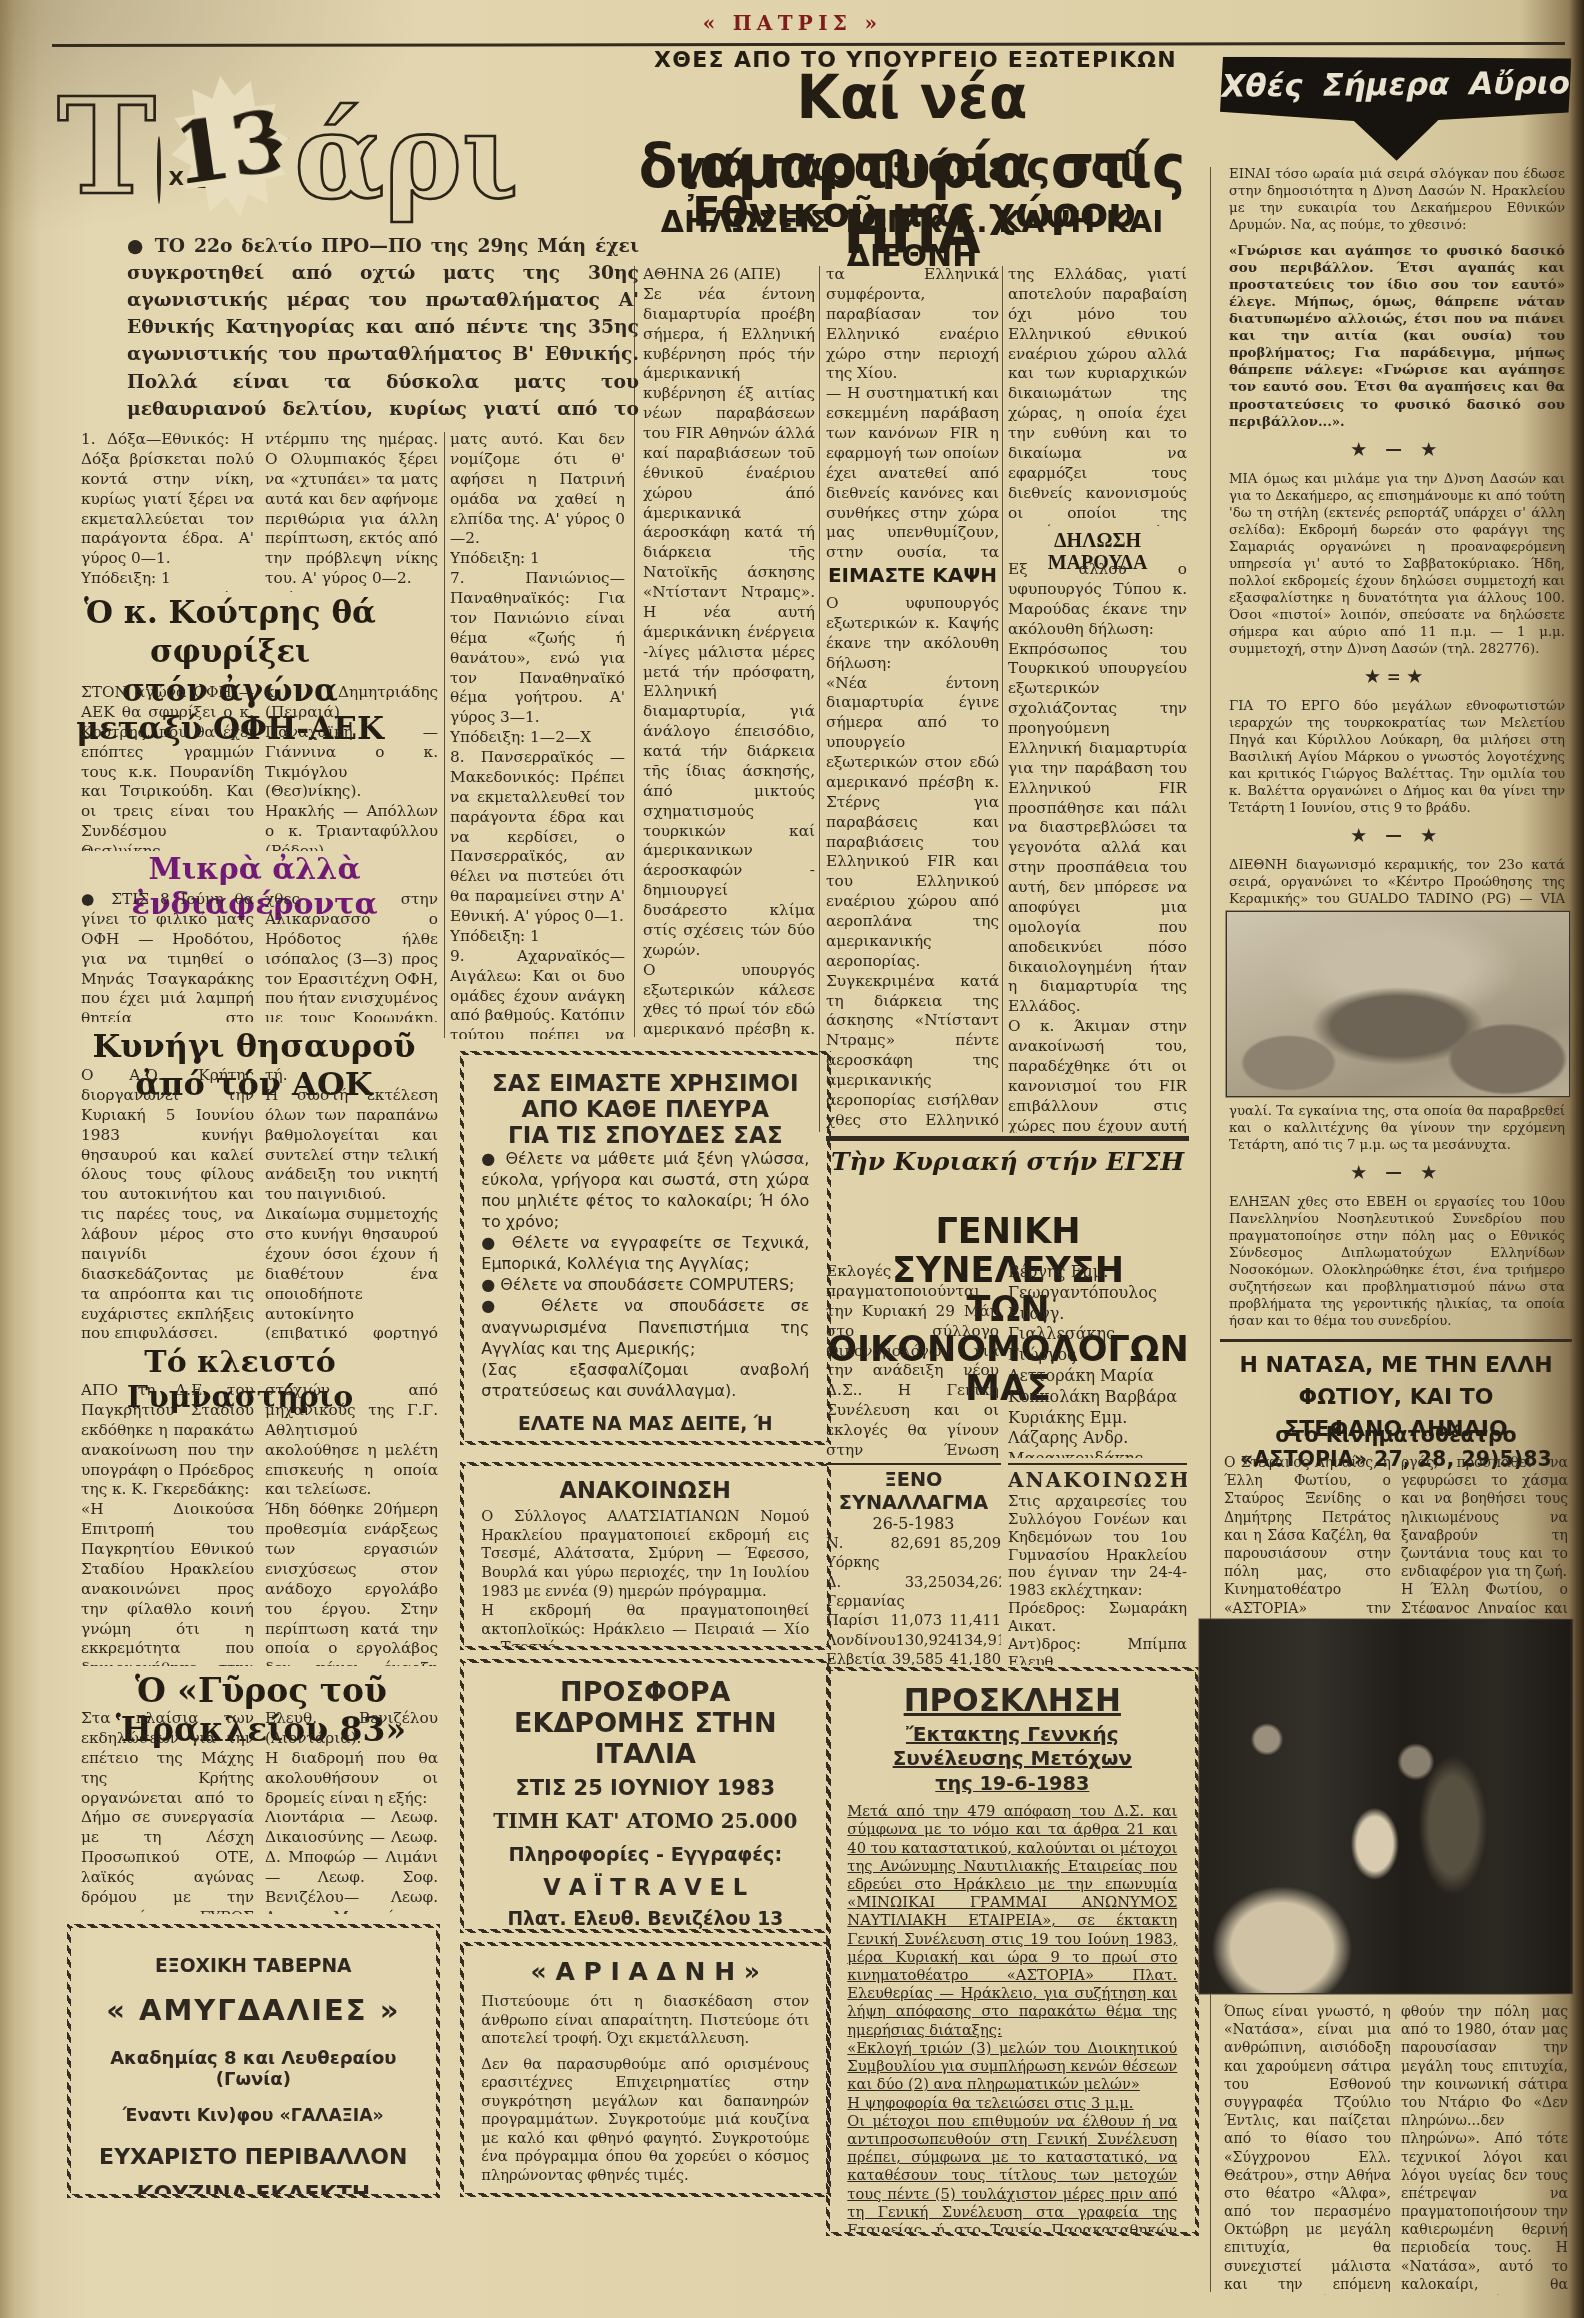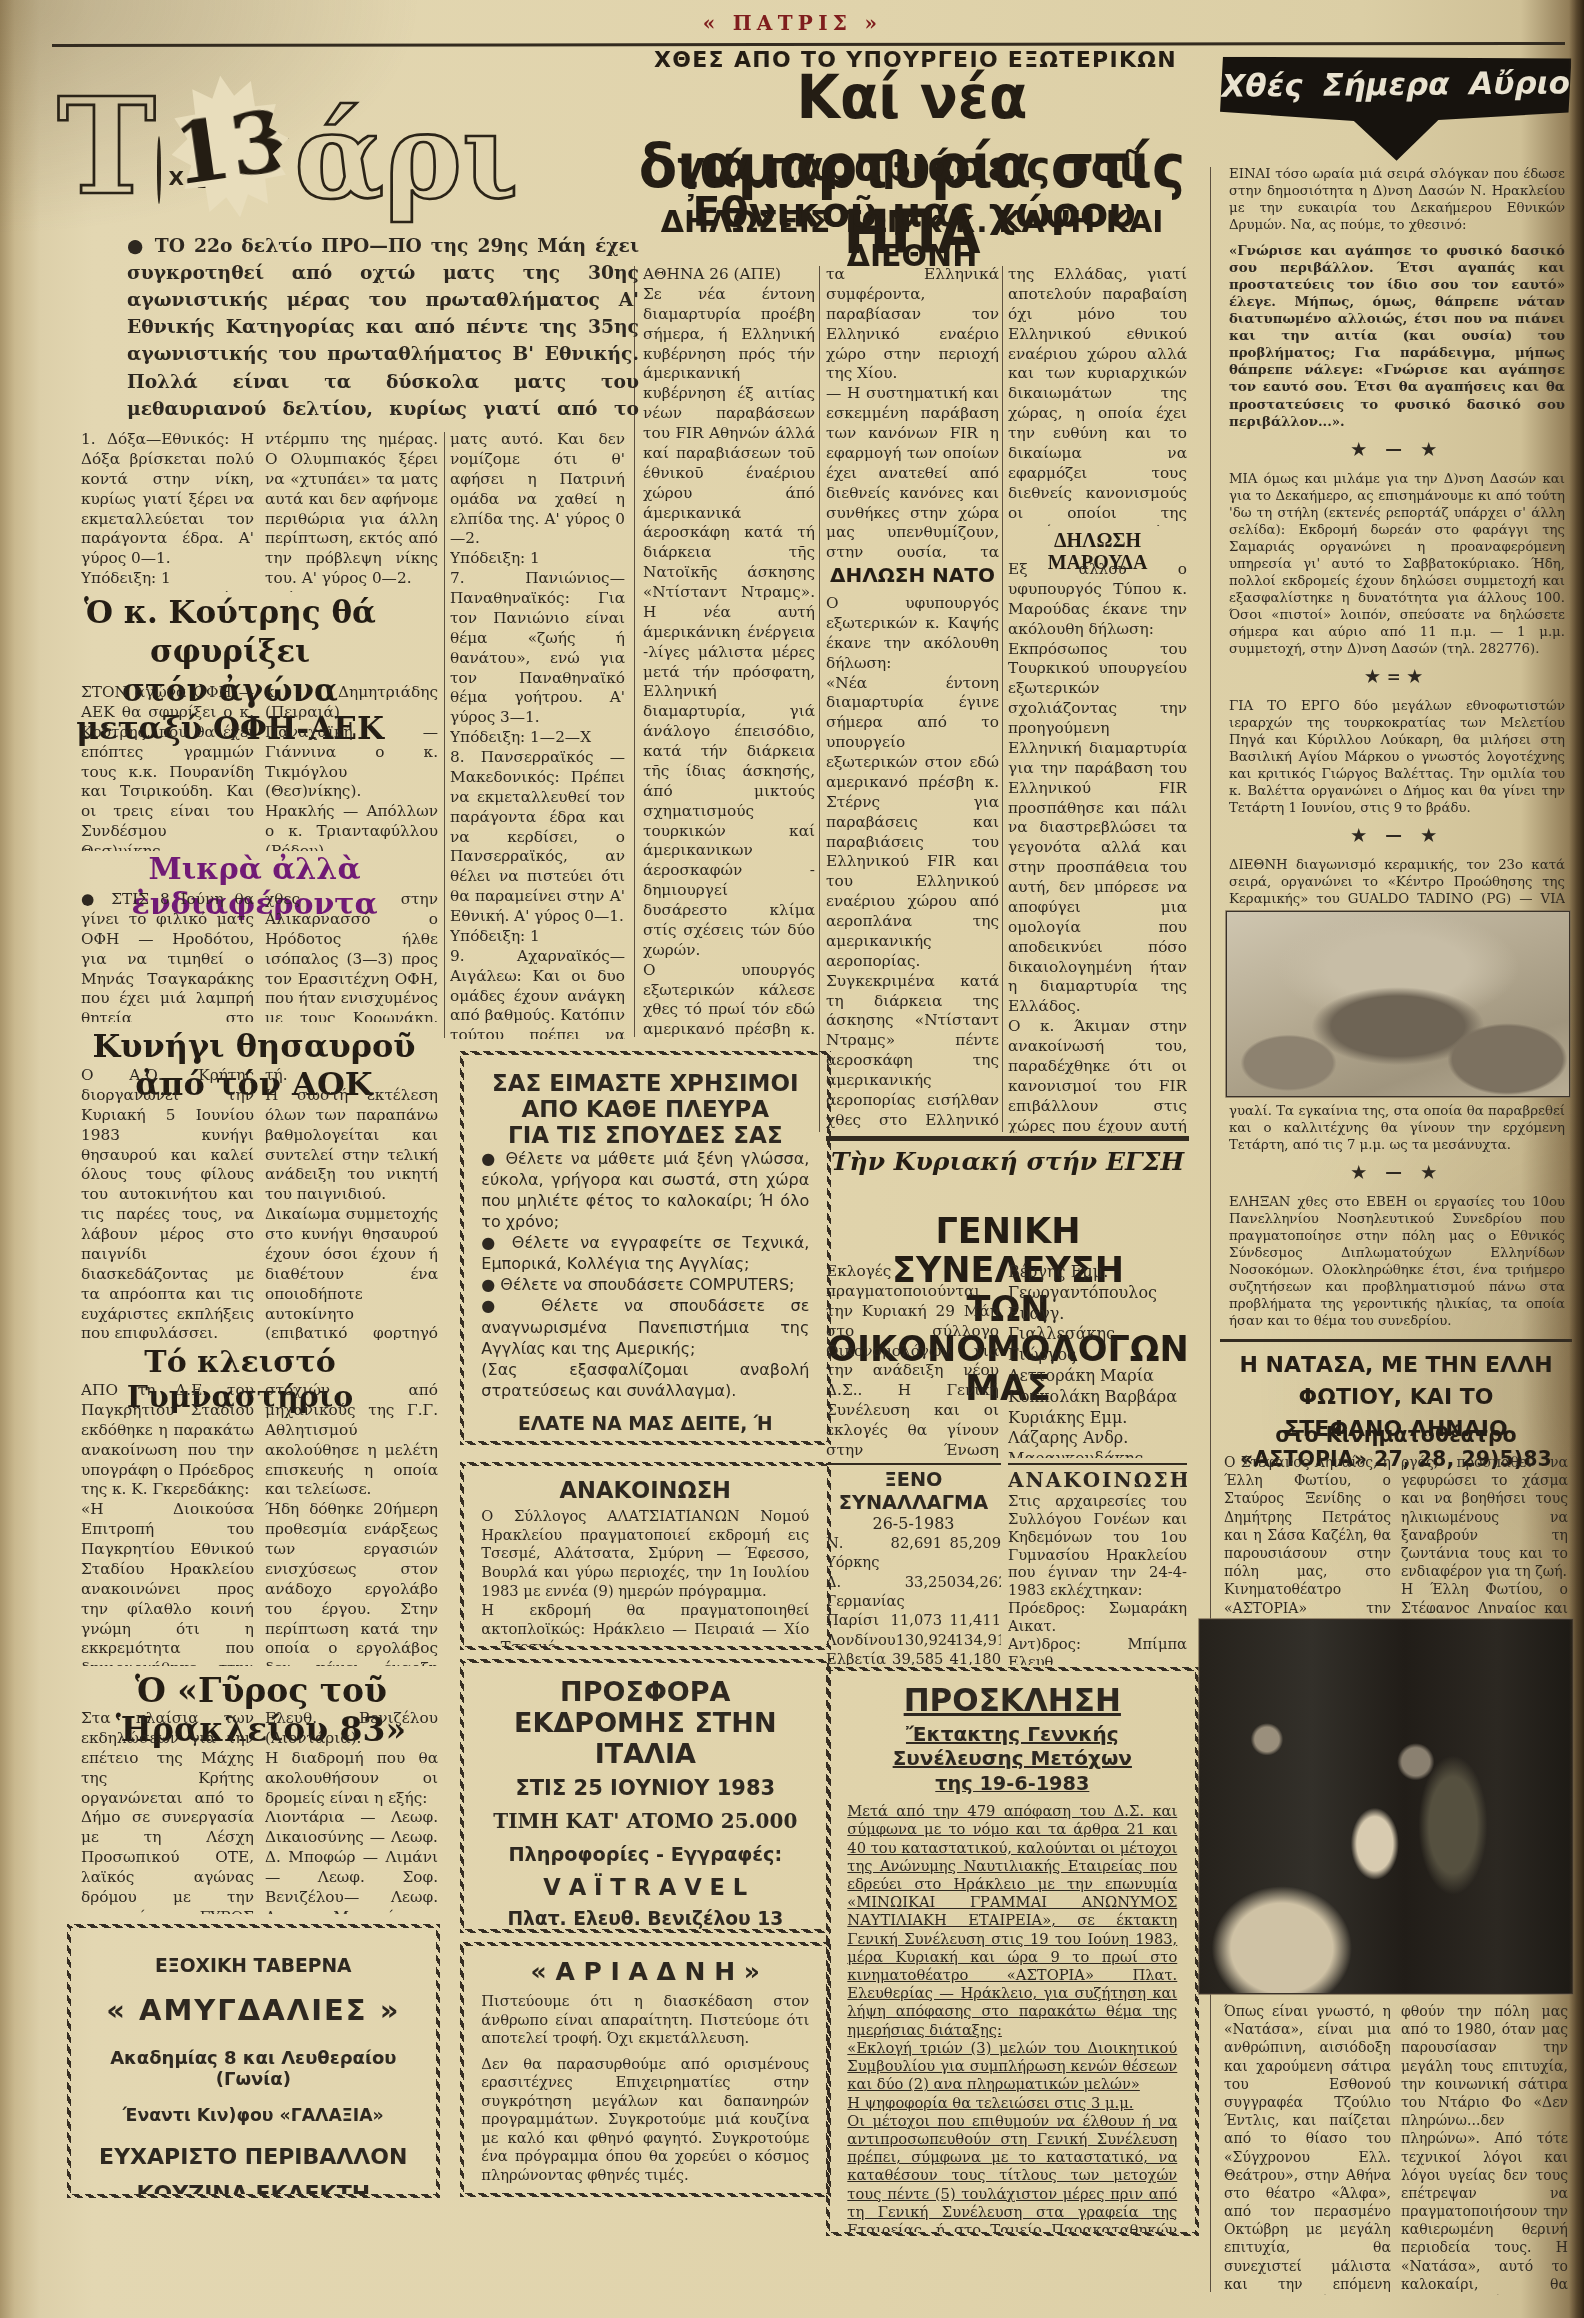--- a/index.html
+++ b/index.html
@@ -76,7 +76,7 @@
 <div class="col" style="left:826px;top:265px;width:173px;height:293px;">τα Ελληνικά συμφέροντα, παραβίασαν τον Ελληνικό εναέριο χώρο στην περιοχή της Χίου.
 — Η συστηματική και εσκεμμένη παράβαση των κανόνων FIR η εφαρμογή των οποίων έχει ανατεθεί από διεθνείς κανόνες και συνθήκες στην χώρα μας υπενθυμίζουν, στην ουσία, τα κυριαρχικά δικαιώματα της Ελλάδας.
 Εξάλλου ο εκπρόσωπος απαντώντας σε σχετικές ερωτήσεις —επανέλαβε ότι η Ελλάδα δεν μετέχει στην άσκηση «Ντίσταντ Ντραμς» διευκρίνησε ότι η μη συμετοχή μας σ' αυτές τις ασκήσεις είναι «μια μορφή διαμαρτυρίας» προς το ΝΑΤΟ, του οποίου οι ασκήσεις χρησιμοποιούνται από την Τουρκία, για να παραβλάπτουν τα Ελληνικά συμφέροντα.</div>
-<div class="abs ctr hl" style="left:826px;top:564px;width:173px;font-size:20px;">ΔΗΛΩΣΗ ΝΑΤΟ</div>
+<div class="abs ctr hl" style="left:826px;top:564px;width:173px;font-size:20px;">ΕΙΜΑΣΤΕ ΚΑΨΗ</div>
 <div class="col" style="left:826px;top:594px;width:173px;height:538px;">Ο υφυπουργός εξωτερικών κ. Καψής έκανε την ακόλουθη δήλωση:
 «Νέα έντονη διαμαρτυρία έγινε σήμερα από το υπουργείο εξωτερικών στον εδώ αμερικανό πρέσβη κ. Στέρνς για παραβάσεις και παραβιάσεις του Ελληνικού FIR και του Ελληνικού εναέριου χώρου από αεροπλάνα της αμερικανικής αεροπορίας.
 Συγκεκριμένα κατά τη διάρκεια της άσκησης «Ντίσταντ Ντραμς» πέντε αεροσκάφη της αμερικανικής αεροπορίας εισήλθαν χθες στο Ελληνικό FIR κατά παράβαση των κανόνων εναέριας κυκλοφορίας αλλά και της ακολουθουμένης πρακτικής, δεδομένου ότι σε όλες τις προηγούμενες περιπτώσεις υπήρχε ενημέρωση γιά τίς πτήσεις πάνω από το εθνικό εναέριο χώρο μας, πάνω από τα νησιά Τήλο και Κάρπαθο.

